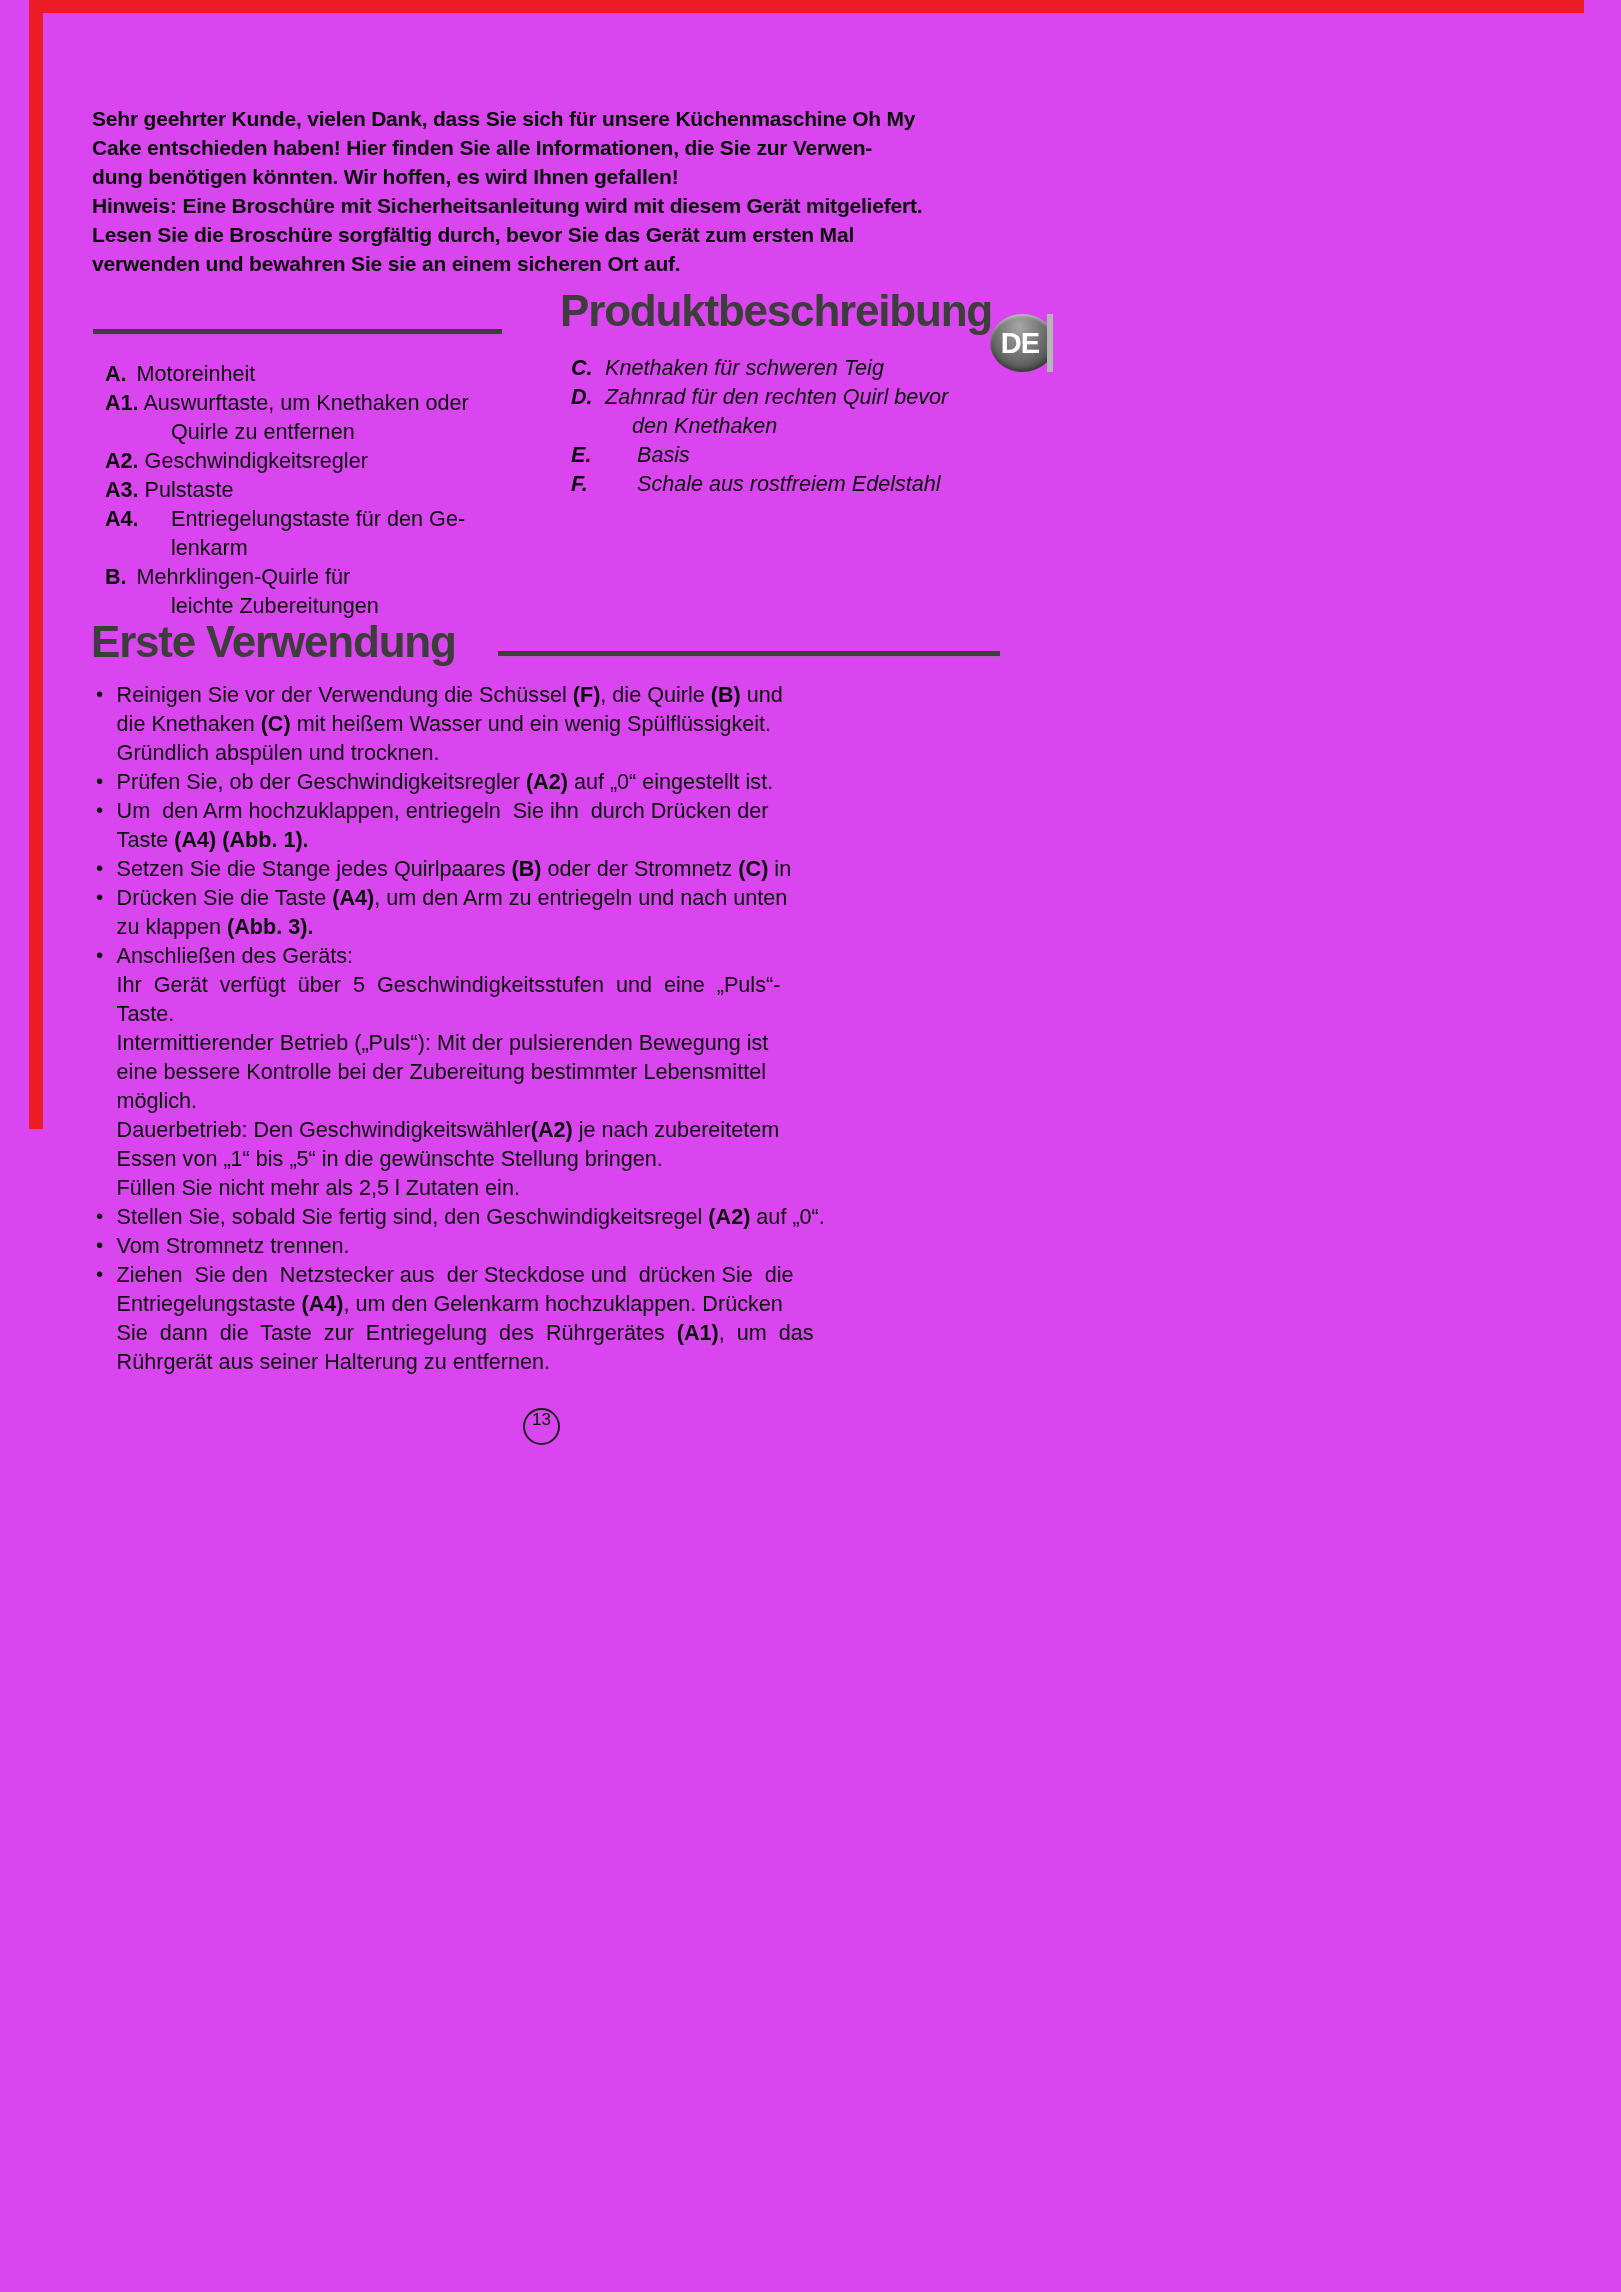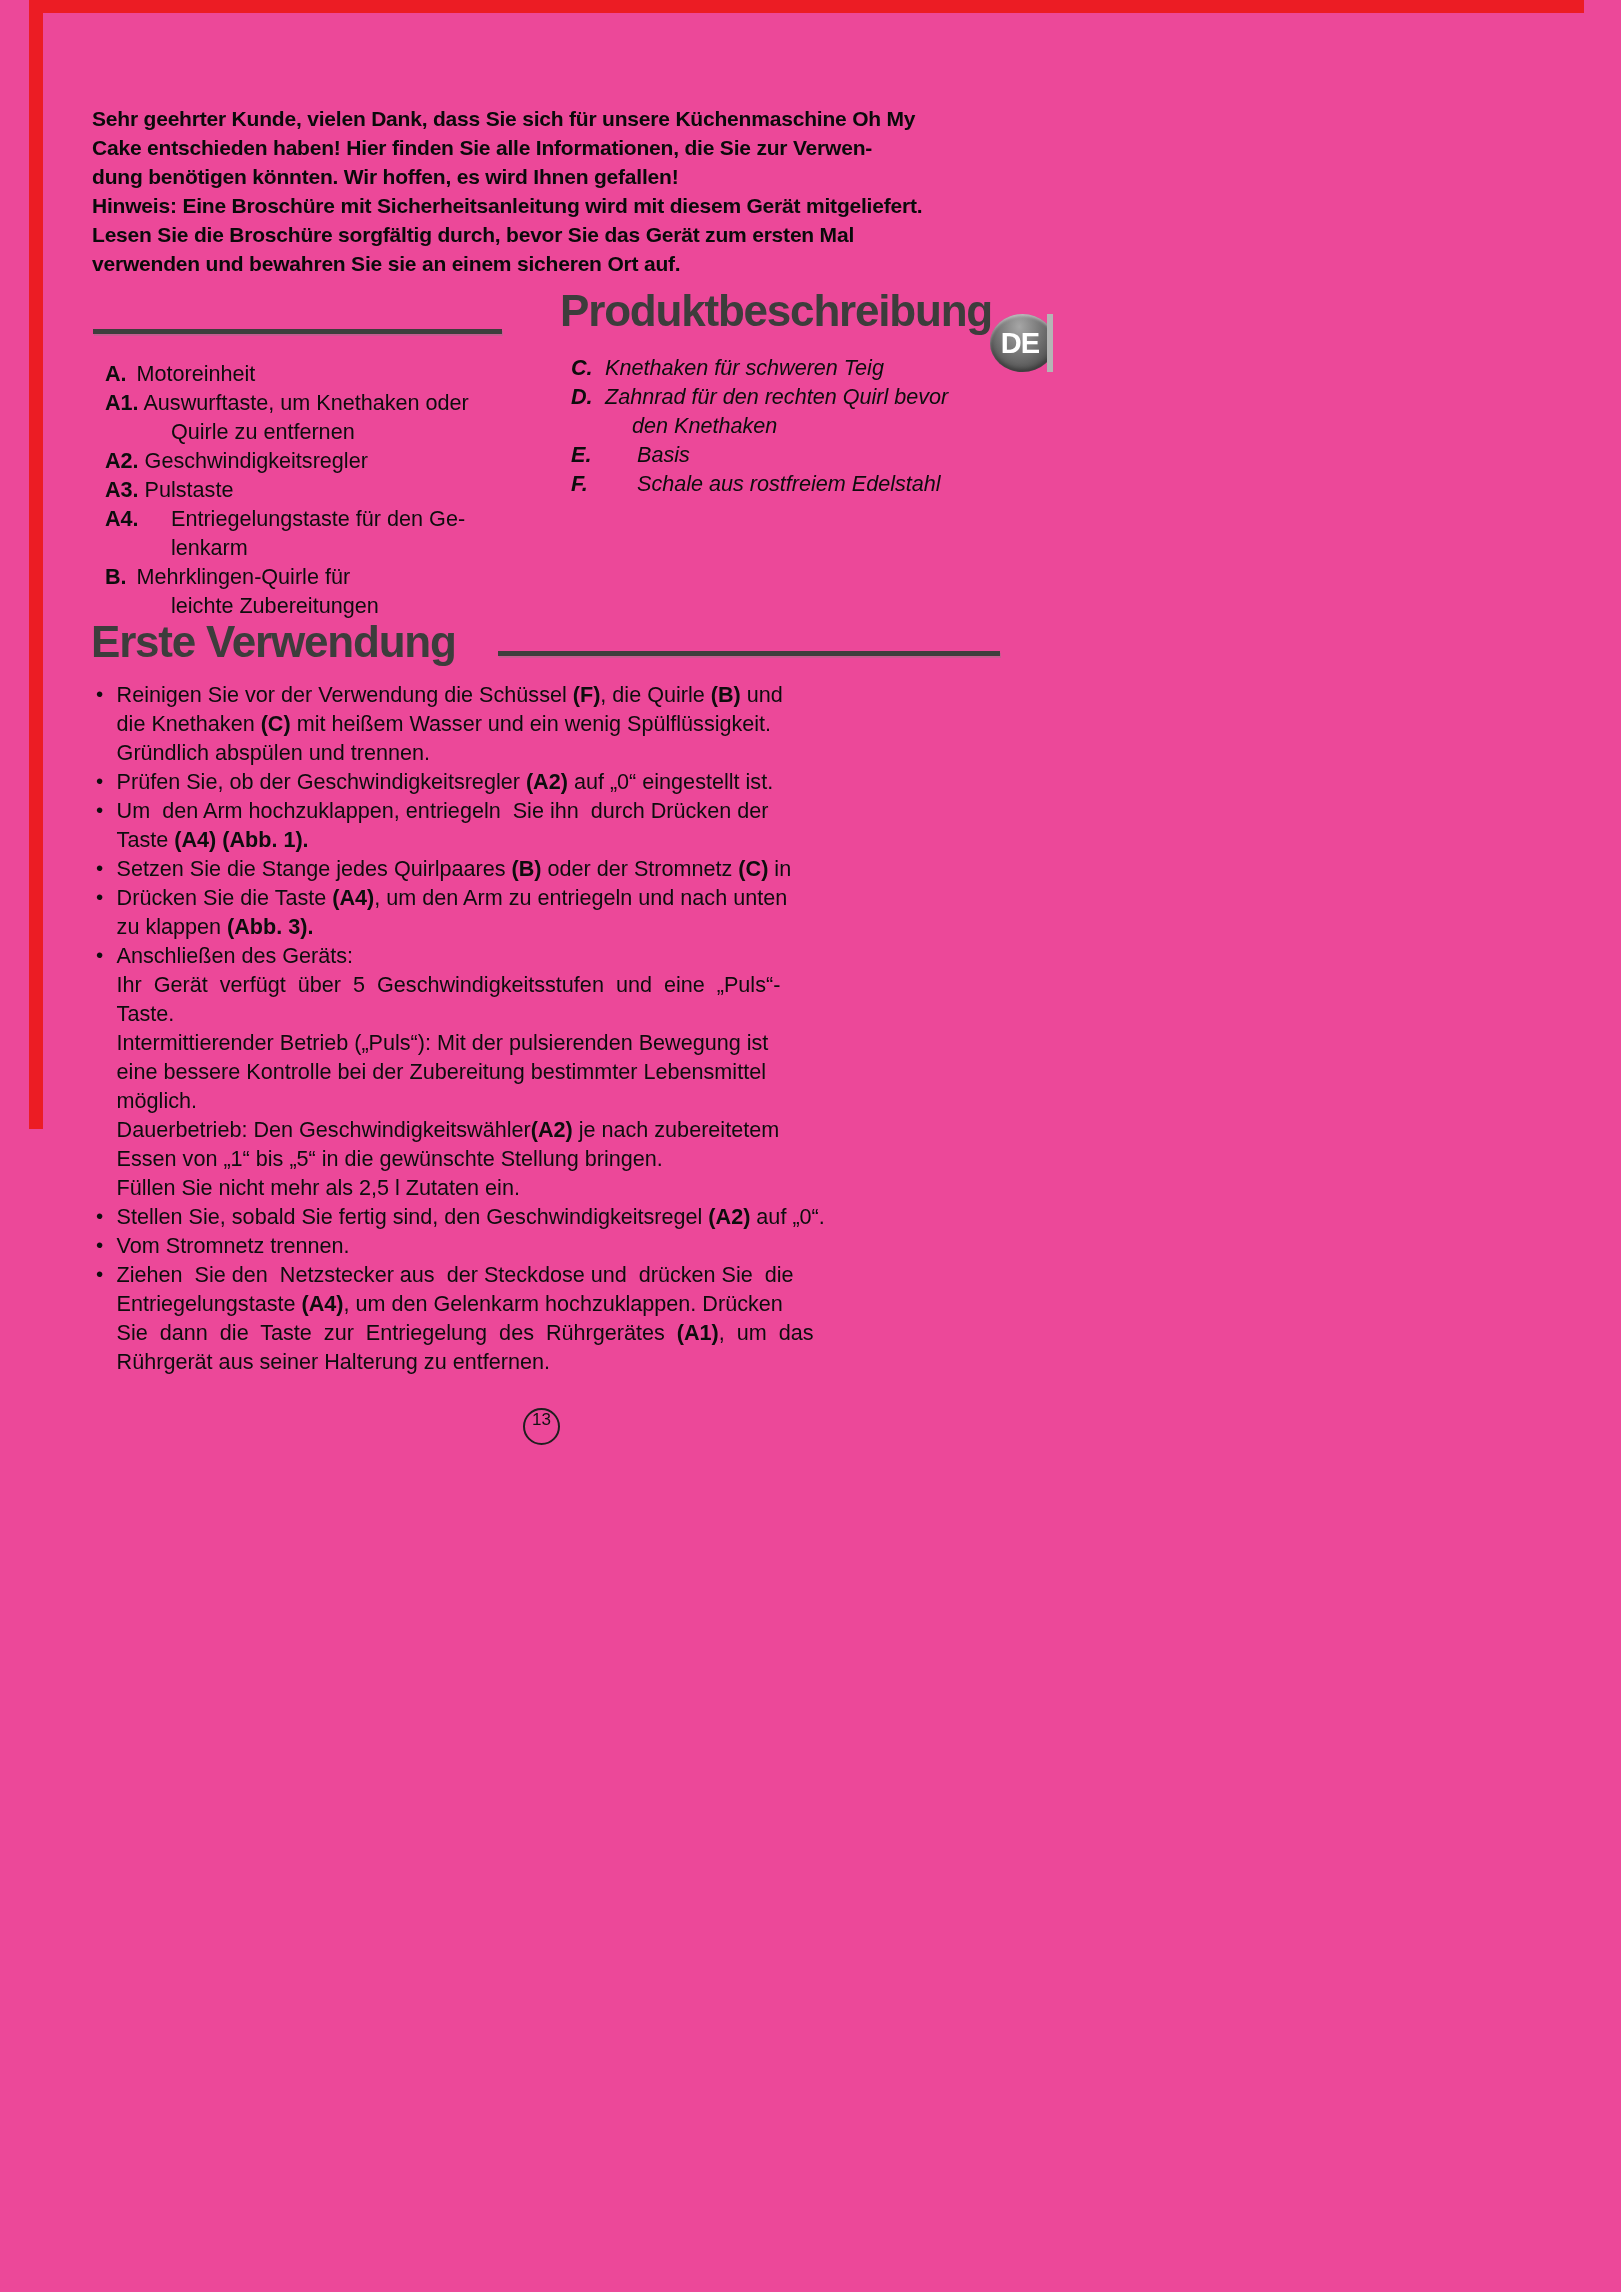--- a/index.html
+++ b/index.html
@@ -4,7 +4,7 @@
 <style>
   html,body{margin:0;padding:0;background:#fff;}
   .page{
-    position:relative;width:1621px;height:2293px;background:#ec4899;
+    position:relative;width:1621px;height:2293px;background:#d946ef;
     font-family:"Liberation Sans","DejaVu Sans",sans-serif;color:#0d0d0d;overflow:hidden;
   }
   

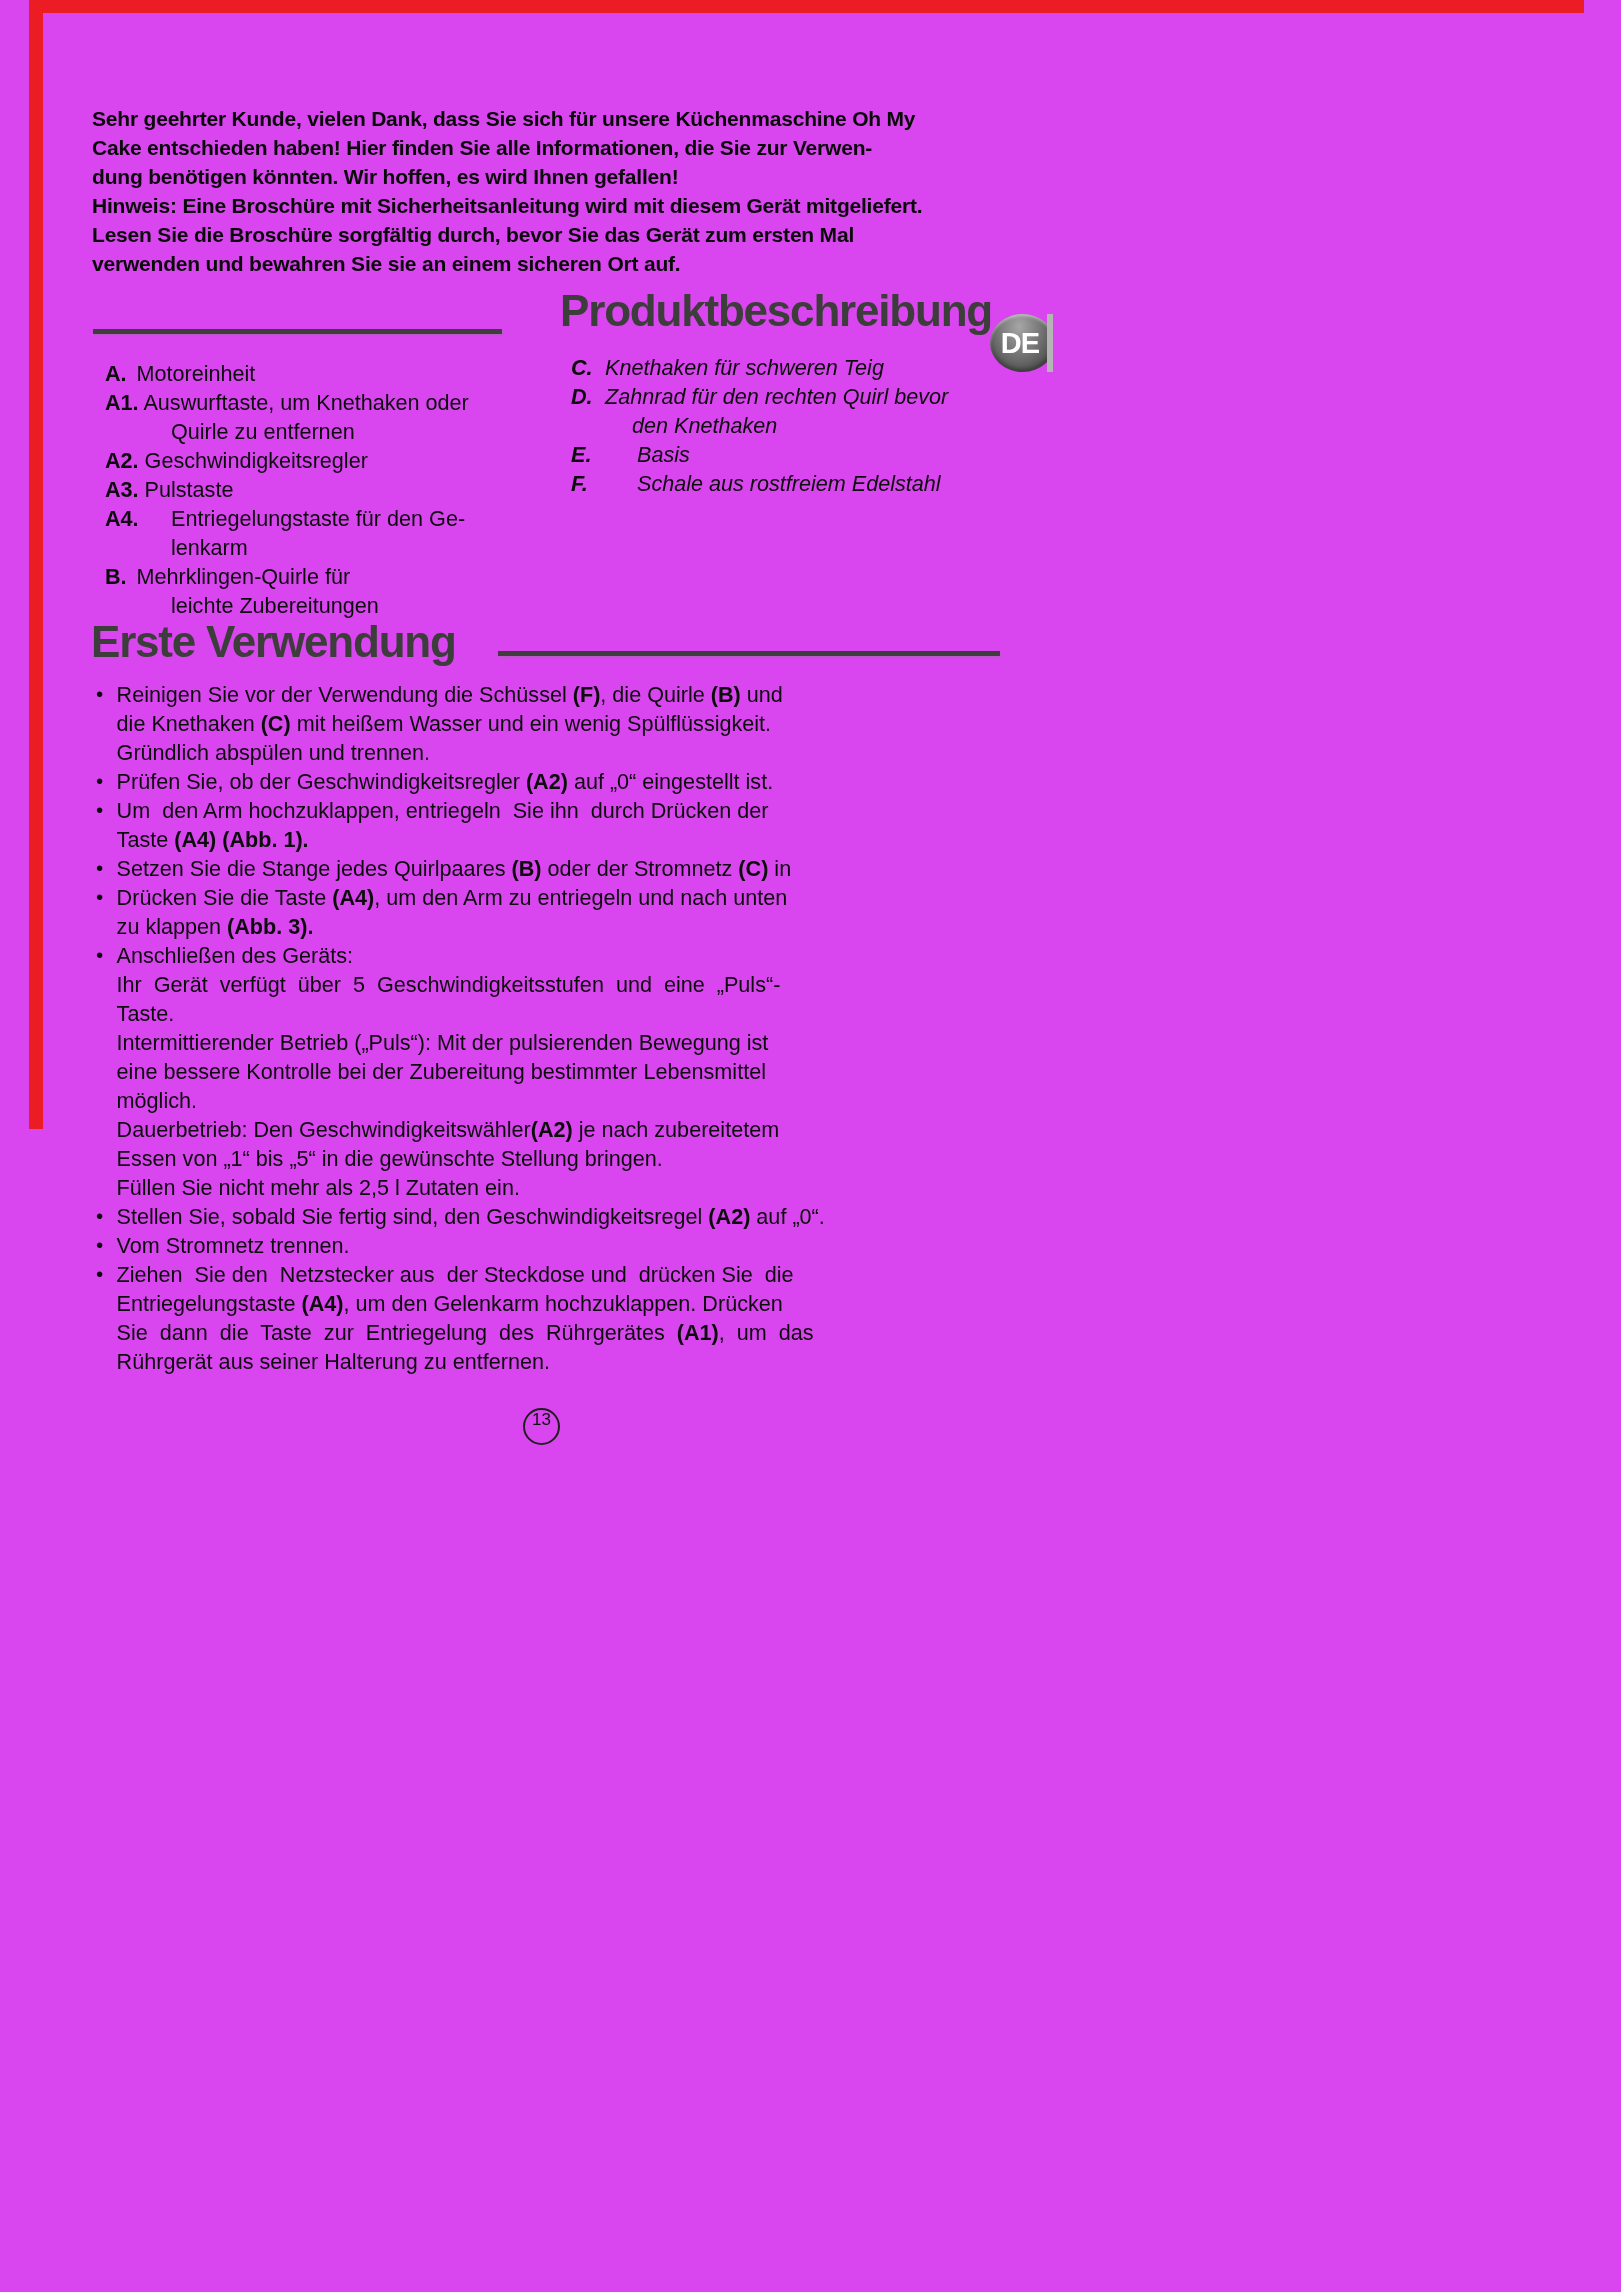--- a/index.html
+++ b/index.html
@@ -108,7 +108,7 @@
   <div class="bullets">
       <div class="bline"><span class="blt">•</span><span>Reinigen Sie vor der Verwendung die Schüssel </span><span class="b">(F)</span><span>, die Quirle </span><span class="b">(B)</span><span> und</span></div>
       <div class="bline"><span>die Knethaken </span><span class="b">(C)</span><span> mit heißem Wasser und ein wenig Spülflüssigkeit.</span></div>
-      <div class="bline"><span>Gründlich abspülen und trennen.</span></div>
+      <div class="bline"><span>Gründlich abspülen und trocknen.</span></div>
       <div class="bline"><span class="blt">•</span><span>Prüfen Sie, ob der Geschwindigkeitsregler </span><span class="b">(A2)</span><span> auf „0“ eingestellt ist.</span></div>
       <div class="bline"><span class="blt">•</span><span>Um  den Arm hochzuklappen, entriegeln  Sie ihn  durch Drücken der</span></div>
       <div class="bline"><span>Taste </span><span class="b">(A4)</span><span> </span><span class="b">(Abb. 1).</span></div>

